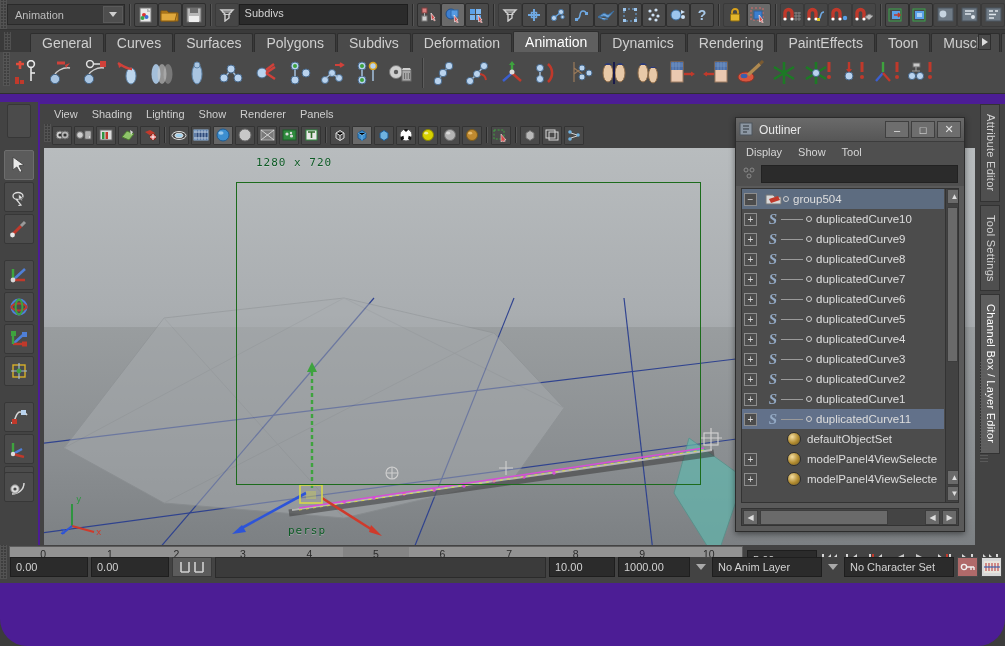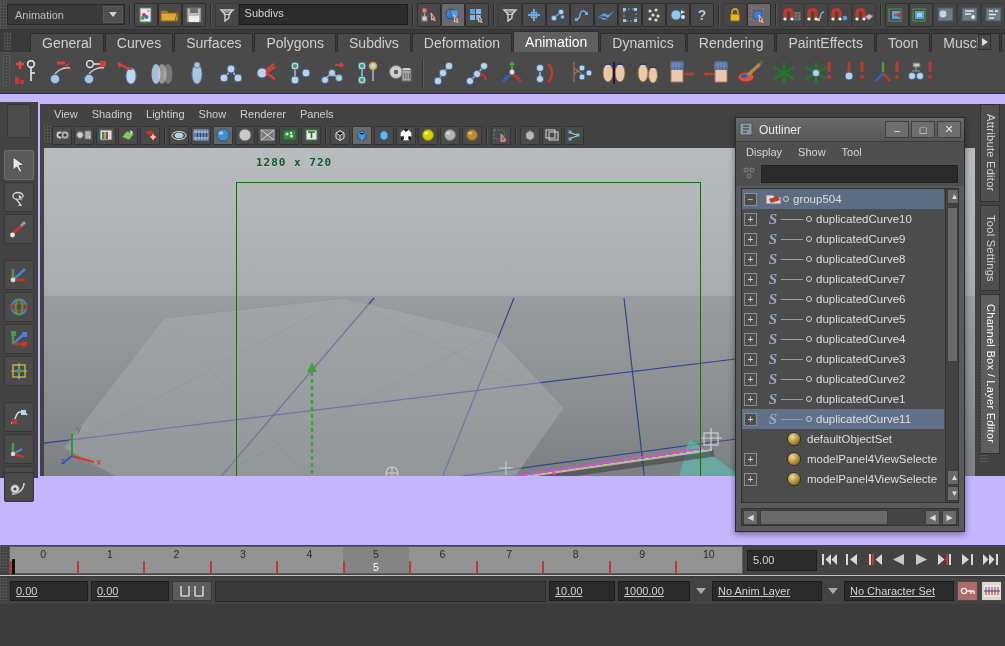--- a/index.html
+++ b/index.html
@@ -12,7 +12,7 @@
     overflow:hidden;
     position:relative;
   }
-  #app { width:1005px; height:576px; position:relative; background:#c4b5fd; }
+  #app { width:1005px; height:646px; position:relative; background:#4c1d95;border-radius:27px; }
 
   
   .grip { width:7px; align-self:stretch;

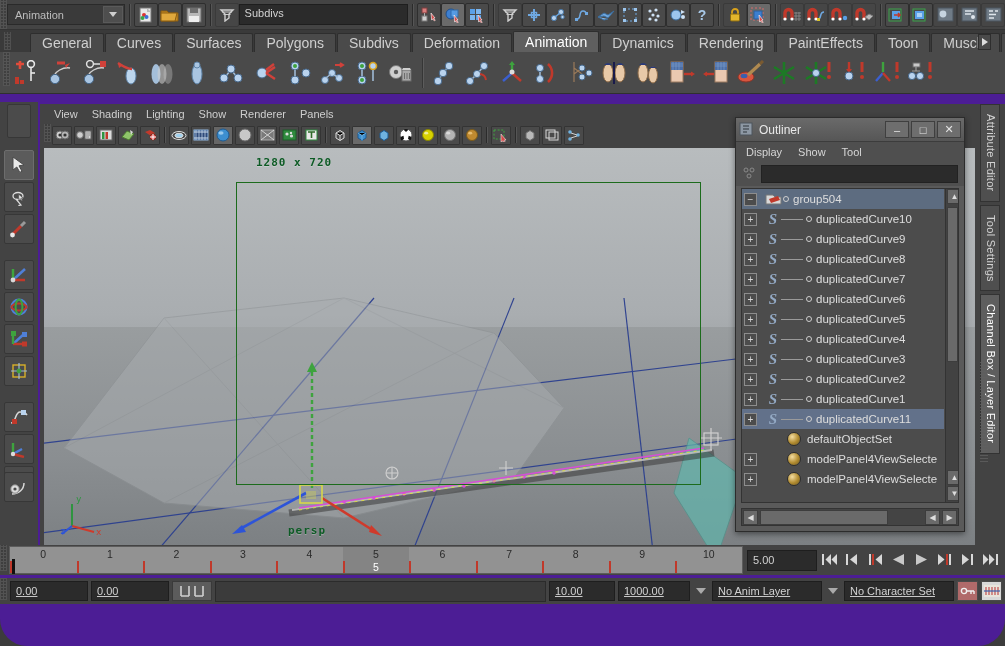--- a/index.html
+++ b/index.html
@@ -79,7 +79,7 @@
   #viewport .ground{ position:absolute;left:0;right:0;bottom:0;height:55%;
      background:linear-gradient(180deg,#999d9f 0%,#8a8e91 60%,#7c8083 100%); }
   .vptext{ position:absolute;color:#0d5b25;font-family:"DejaVu Sans Mono",monospace;
-           font-size:11px;font-weight:bold;letter-spacing:1px;text-shadow:0 1px 0 rgba(255,255,255,.25);}
+           font-size:11px;font-weight:normal;letter-spacing:1px;text-shadow:0 1px 0 rgba(255,255,255,.25);}
   #camborder{ position:absolute;border:1px solid #1c6b1c;left:192px;top:34px;width:465px;height:303px;}
 
   

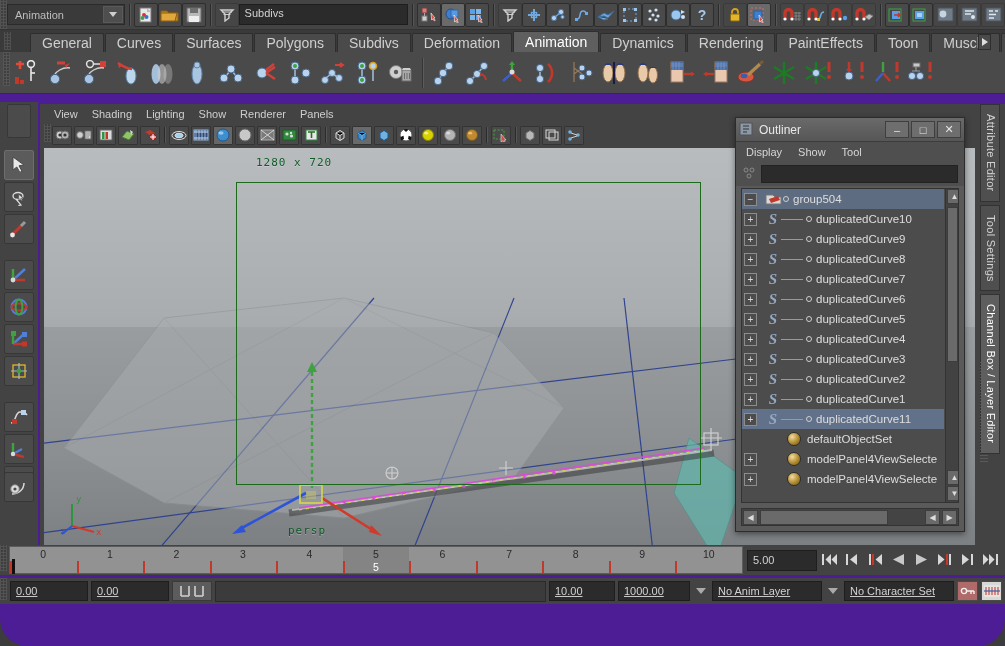--- a/index.html
+++ b/index.html
@@ -135,8 +135,8 @@
   .pbtn{ width:21px;height:20px;display:flex;align-items:center;justify-content:center;flex:0 0 21px;}
 
   
-  #rangerow{ position:absolute;left:0;right:0;top:578px;height:26px;display:flex;align-items:center;
-             background:#434343;gap:3px;padding-right:3px;text-decoration:underline;}
+  #rangerow{ position:absolute;left:0;right:0;top:557px;height:26px;display:flex;
+             background:#434343;gap:3px;padding-right:3px;}
   #rangerow .field{height:20px;line-height:18px;}
   .dropcaret{ width:16px;height:20px;display:flex;align-items:center;justify-content:center;flex:0 0 16px;}
   .caret2{ width:0;height:0;border-left:5px solid transparent;border-right:5px solid transparent;

